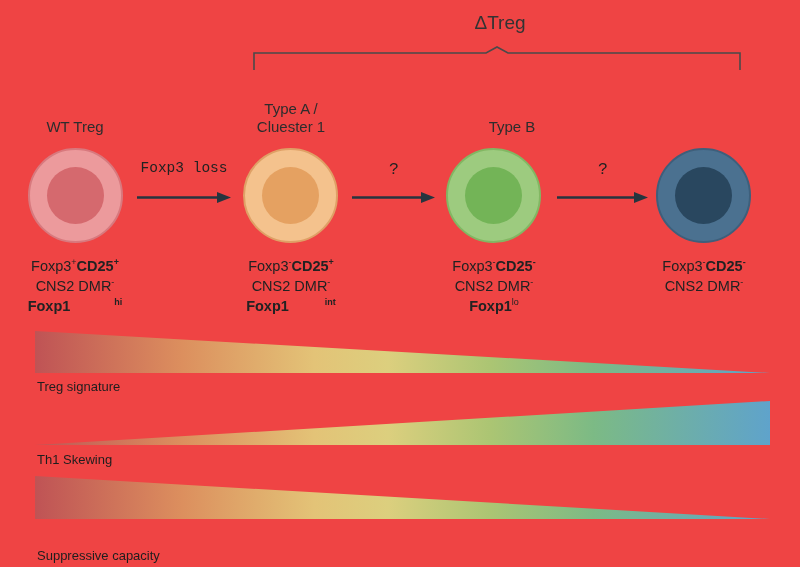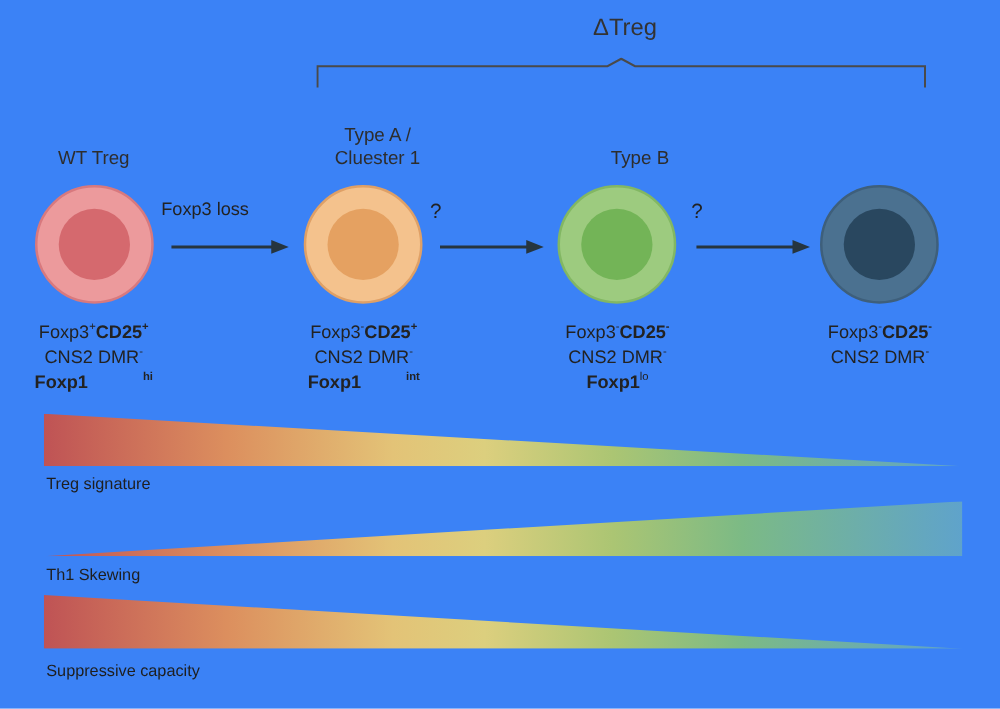--- a/index.html
+++ b/index.html
@@ -4,7 +4,7 @@
 <style>
   html,body { margin:0; padding:0; background:#ffffff; }
   .canvas {
-    position:relative; width:800px; height:567px; background:#3b82f6;
+    position:relative; width:800px; height:567px; background:#ef4444;
     font-family:"Liberation Sans", sans-serif; color:#2b2b2b; overflow:hidden;
   }
   .delta-label { position:absolute; left:427px; top:12px; width:146px; text-align:center; font-size:19px; color:#333; }

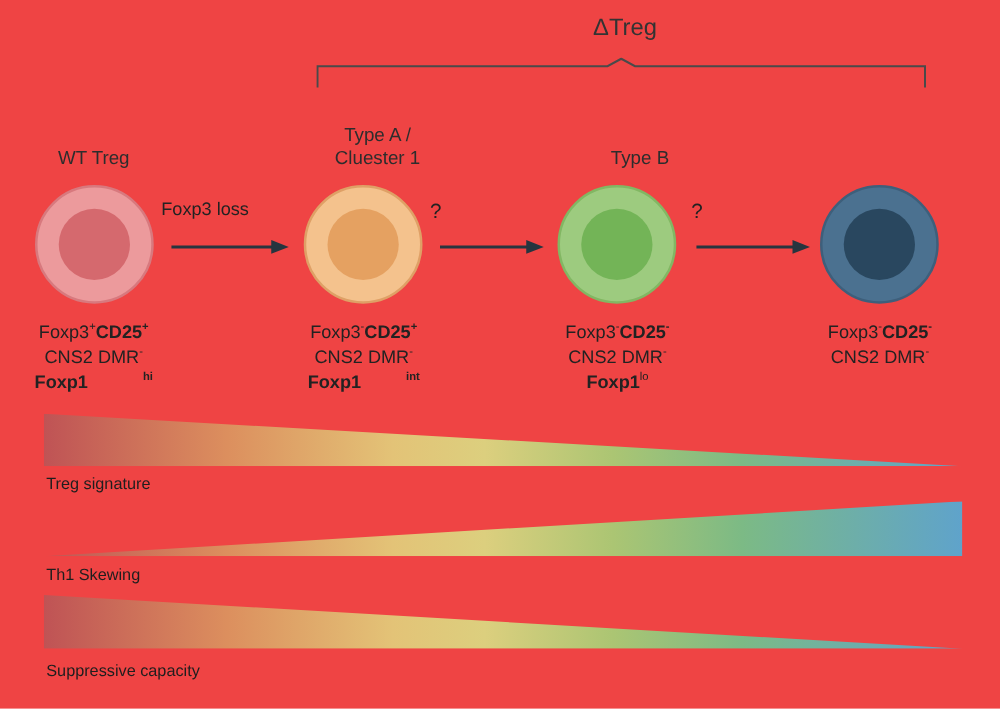--- a/index.html
+++ b/index.html
@@ -61,7 +61,7 @@
     <polygon points="80,2 94,7.5 80,13" fill="#26353F"></polygon>
   </svg>
 
-  <div class="cell-title" style="left:222px">Type A /
+  <div class="cell-title" style="left:211px">Type A /
 Cluester 1</div>
   <div class="cell-circle" style="left: 243px; background: rgb(244, 194, 141); border-color: rgb(223, 160, 102);">
     <div class="cell-nucleus" style="background: rgb(229, 161, 97);"></div>

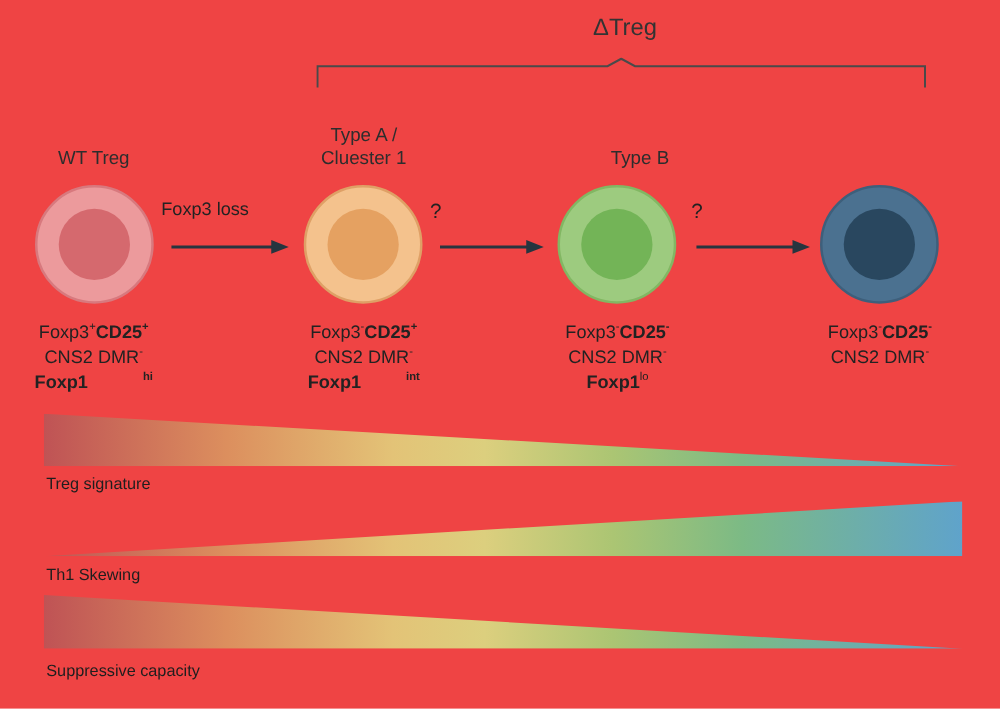--- a/index.html
+++ b/index.html
@@ -27,7 +27,7 @@
   .markers sup { font-size:0.62em; line-height:0; }
 
   .arrow { position:absolute; }
-  .arrow-label { position:absolute; font-size:14.5px; color:#222; }
+  .arrow-label { position:absolute; text-align:center; font-size:14.5px; color:#222;font-family:Liberation Mono, monospace; }
   .arrow-label--q { font-size:16.5px; }
 
   .wedge { position:absolute; left:35px; width:735px; }

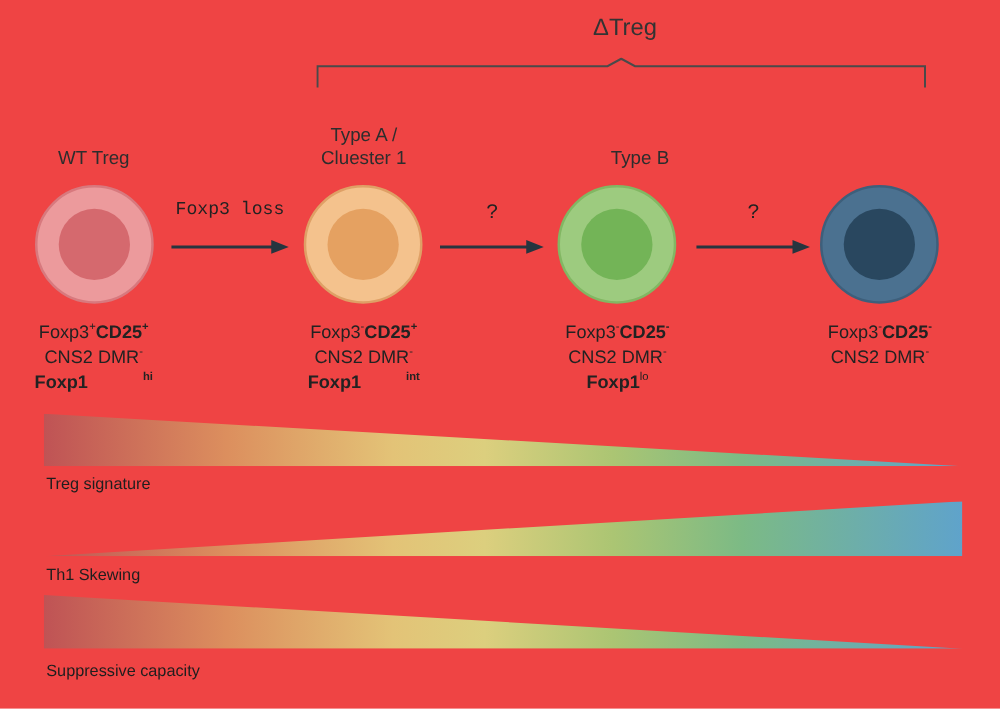--- a/index.html
+++ b/index.html
@@ -109,7 +109,7 @@
   <div class="wedge-label" style="top:452px">Th1 Skewing</div>
 
   <div class="wedge wedge--taper-right" style="top: 476px; height: 43px; background: linear-gradient(90deg, rgb(191, 83, 85) 0%, rgb(220, 143, 94) 20%, rgb(227, 195, 119) 38%, rgb(220, 207, 126) 48%, rgb(171, 197, 115) 62%, rgb(124, 186, 133) 76%, rgb(95, 163, 203) 100%);"></div>
-  <div class="wedge-label" style="top:529px">Suppressive capacity</div>
+  <div class="wedge-label" style="top:548px">Suppressive capacity</div>
 
 </div>
 

